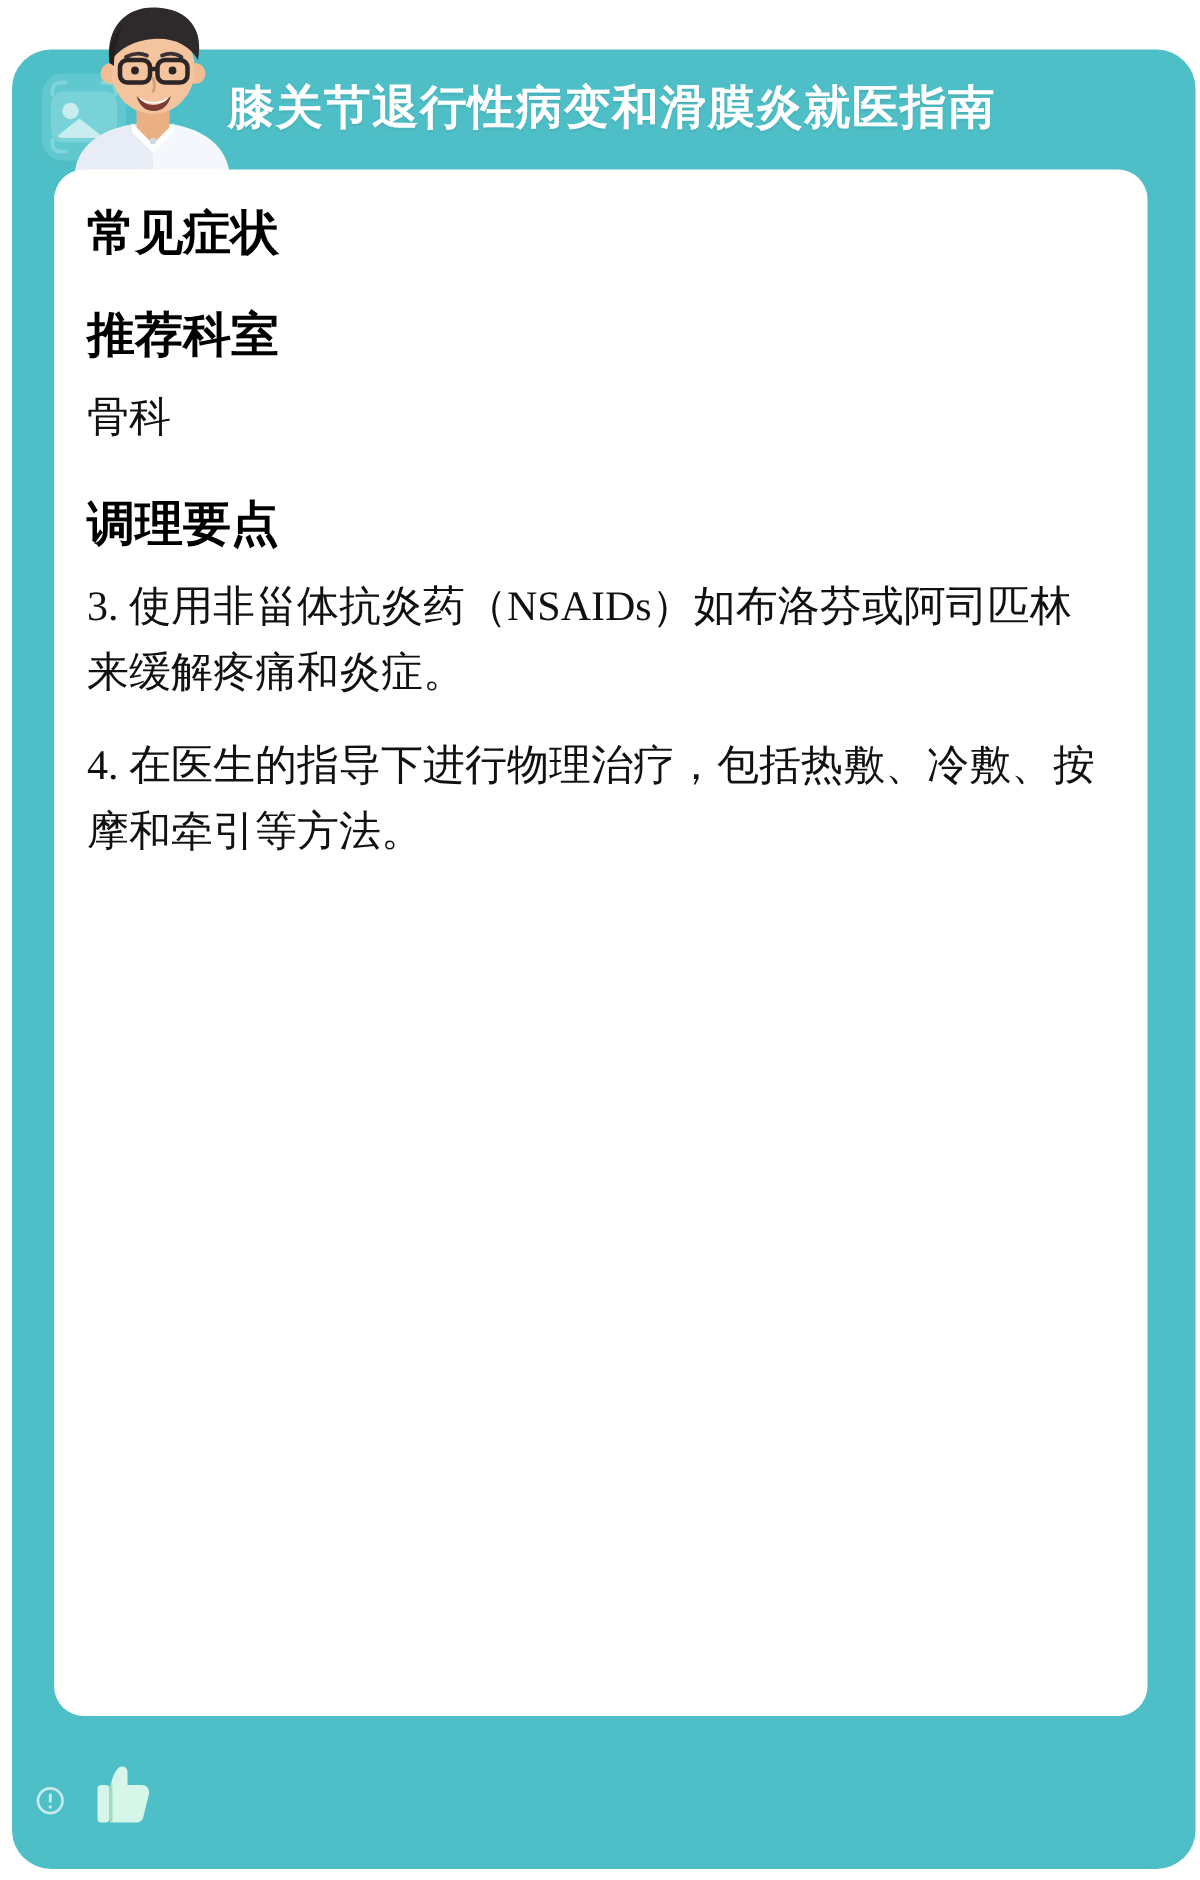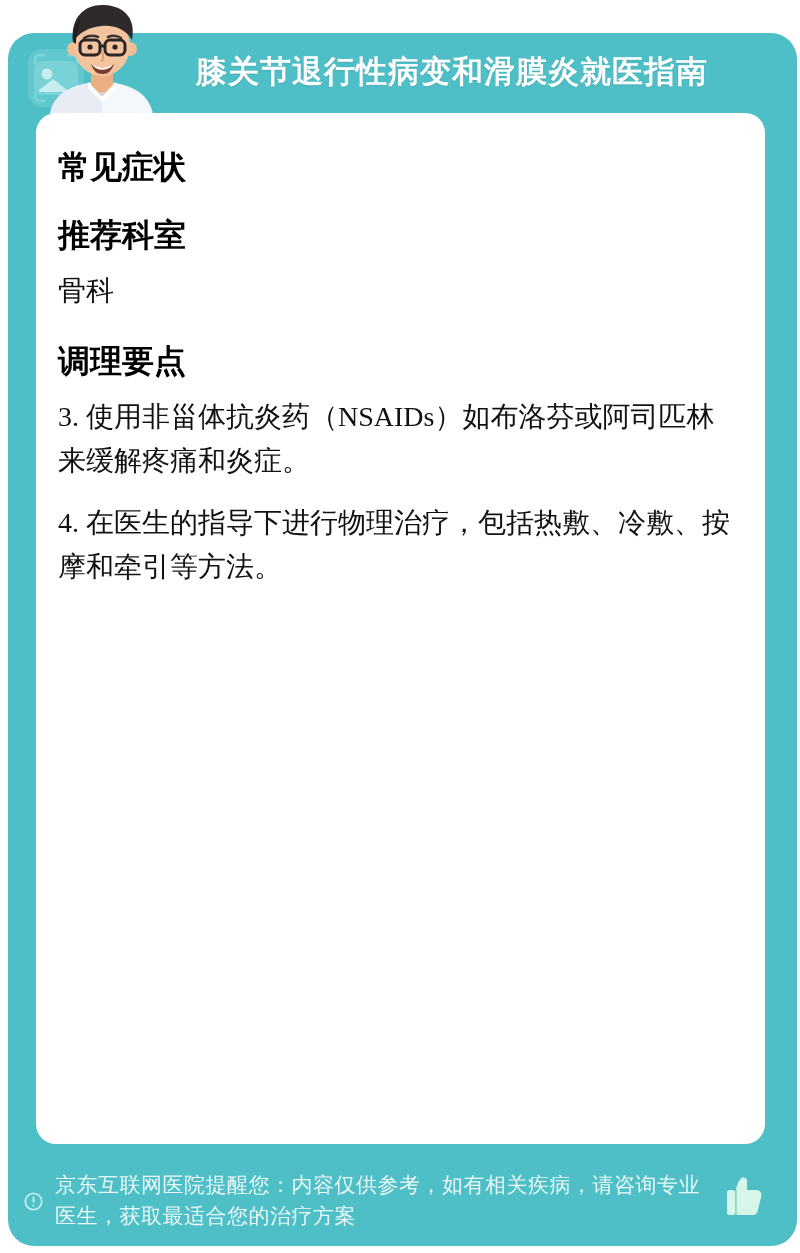--- a/index.html
+++ b/index.html
@@ -19,7 +19,6 @@
     font-family:"Liberation Sans","DejaVu Sans",sans-serif;
     text-shadow:0 1px 2px rgba(0,0,0,0.08);
     z-index:3;
-    text-align:center;
   }
   .photo-badge{position:absolute;left:27px;top:48px;z-index:1;}
   .avatar{position:absolute;left:38px;top:2px;z-index:2;}

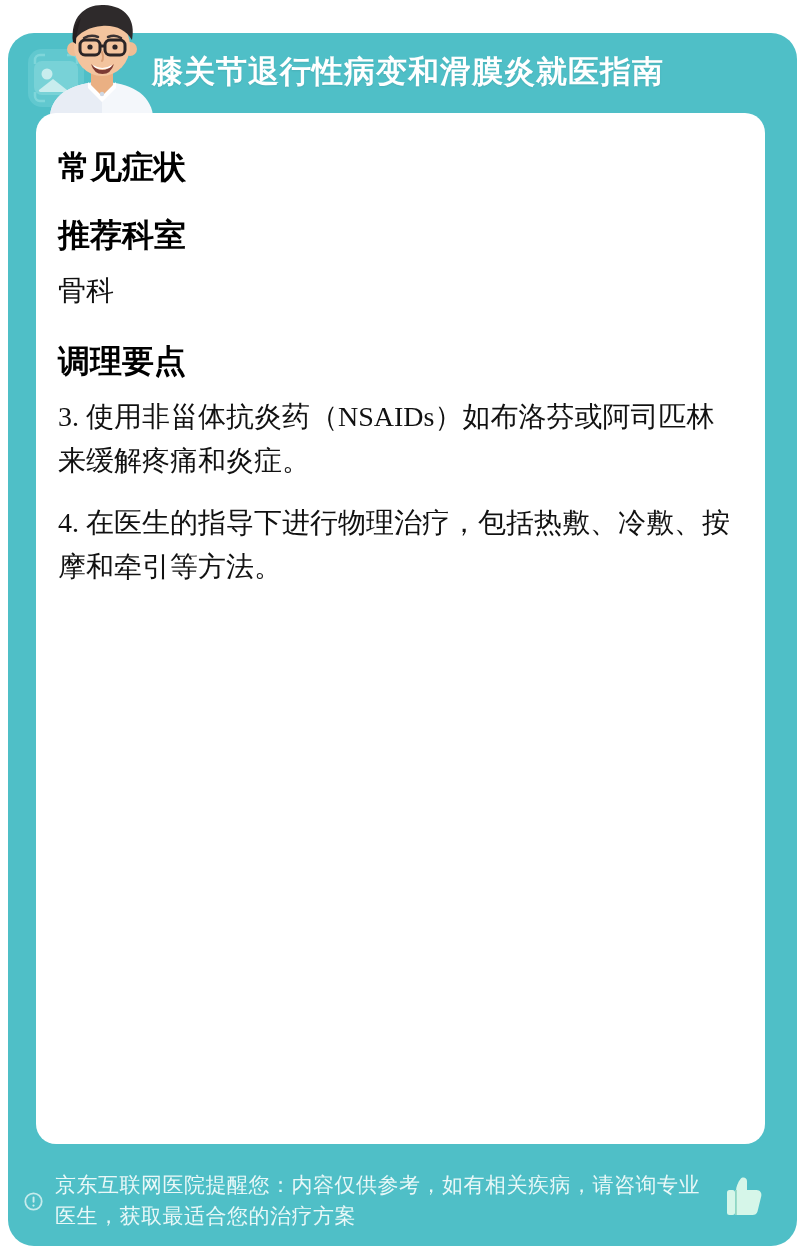--- a/index.html
+++ b/index.html
@@ -34,7 +34,7 @@
     margin:28px 0 14px 0;
     font-family:"Liberation Sans","DejaVu Sans",sans-serif;
   }
-  .card h2.first{margin-top:20px;}
+  .card h2.first{margin-top:8px;}
   .card p{
     font-size:28px;line-height:44px;margin:0 0 24px 0;color:#111;
   }

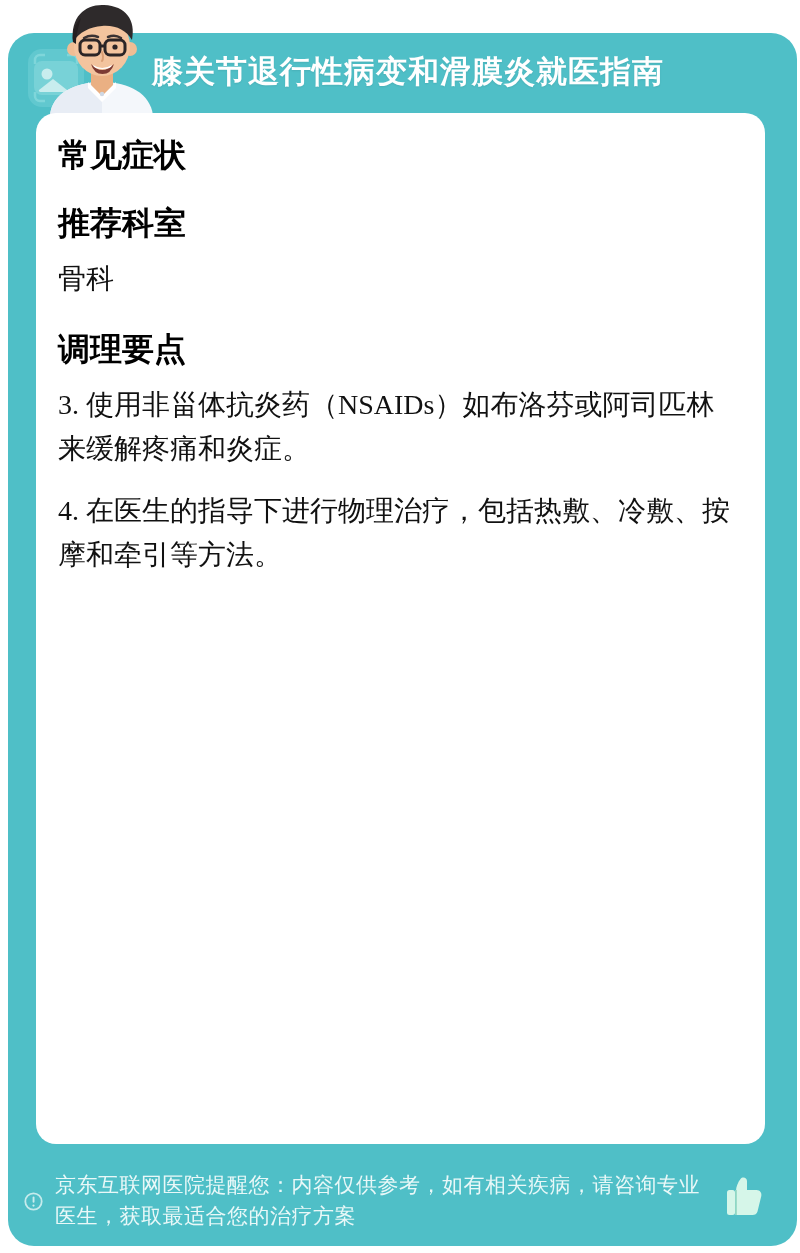--- a/index.html
+++ b/index.html
@@ -126,7 +126,6 @@
       <circle cx="9.5" cy="13.6" r="1.1" fill="#d9f2f2" opacity="0.9"></circle>
     </svg>
   </div>
-  <div class="footer-text">京东互联网医院提醒您：内容仅供参考，如有相关疾病，请咨询专业医生，获取最适合您的治疗方案</div>
   <div class="thumb-wrap">
     <svg width="40" height="46" viewBox="0 0 40 46">
       <path d="M13 15 c0 -4 2 -9 4.5 -12 c2 -2.5 6.5 -1.5 6.5 2 v9 h9.5 c3.5 0 5.5 3 4.8 6 l-3.8 15.5 c-0.6 2.5 -2.6 3.5 -5 3.5 H13 Z" fill="#d6f6e9"></path>

